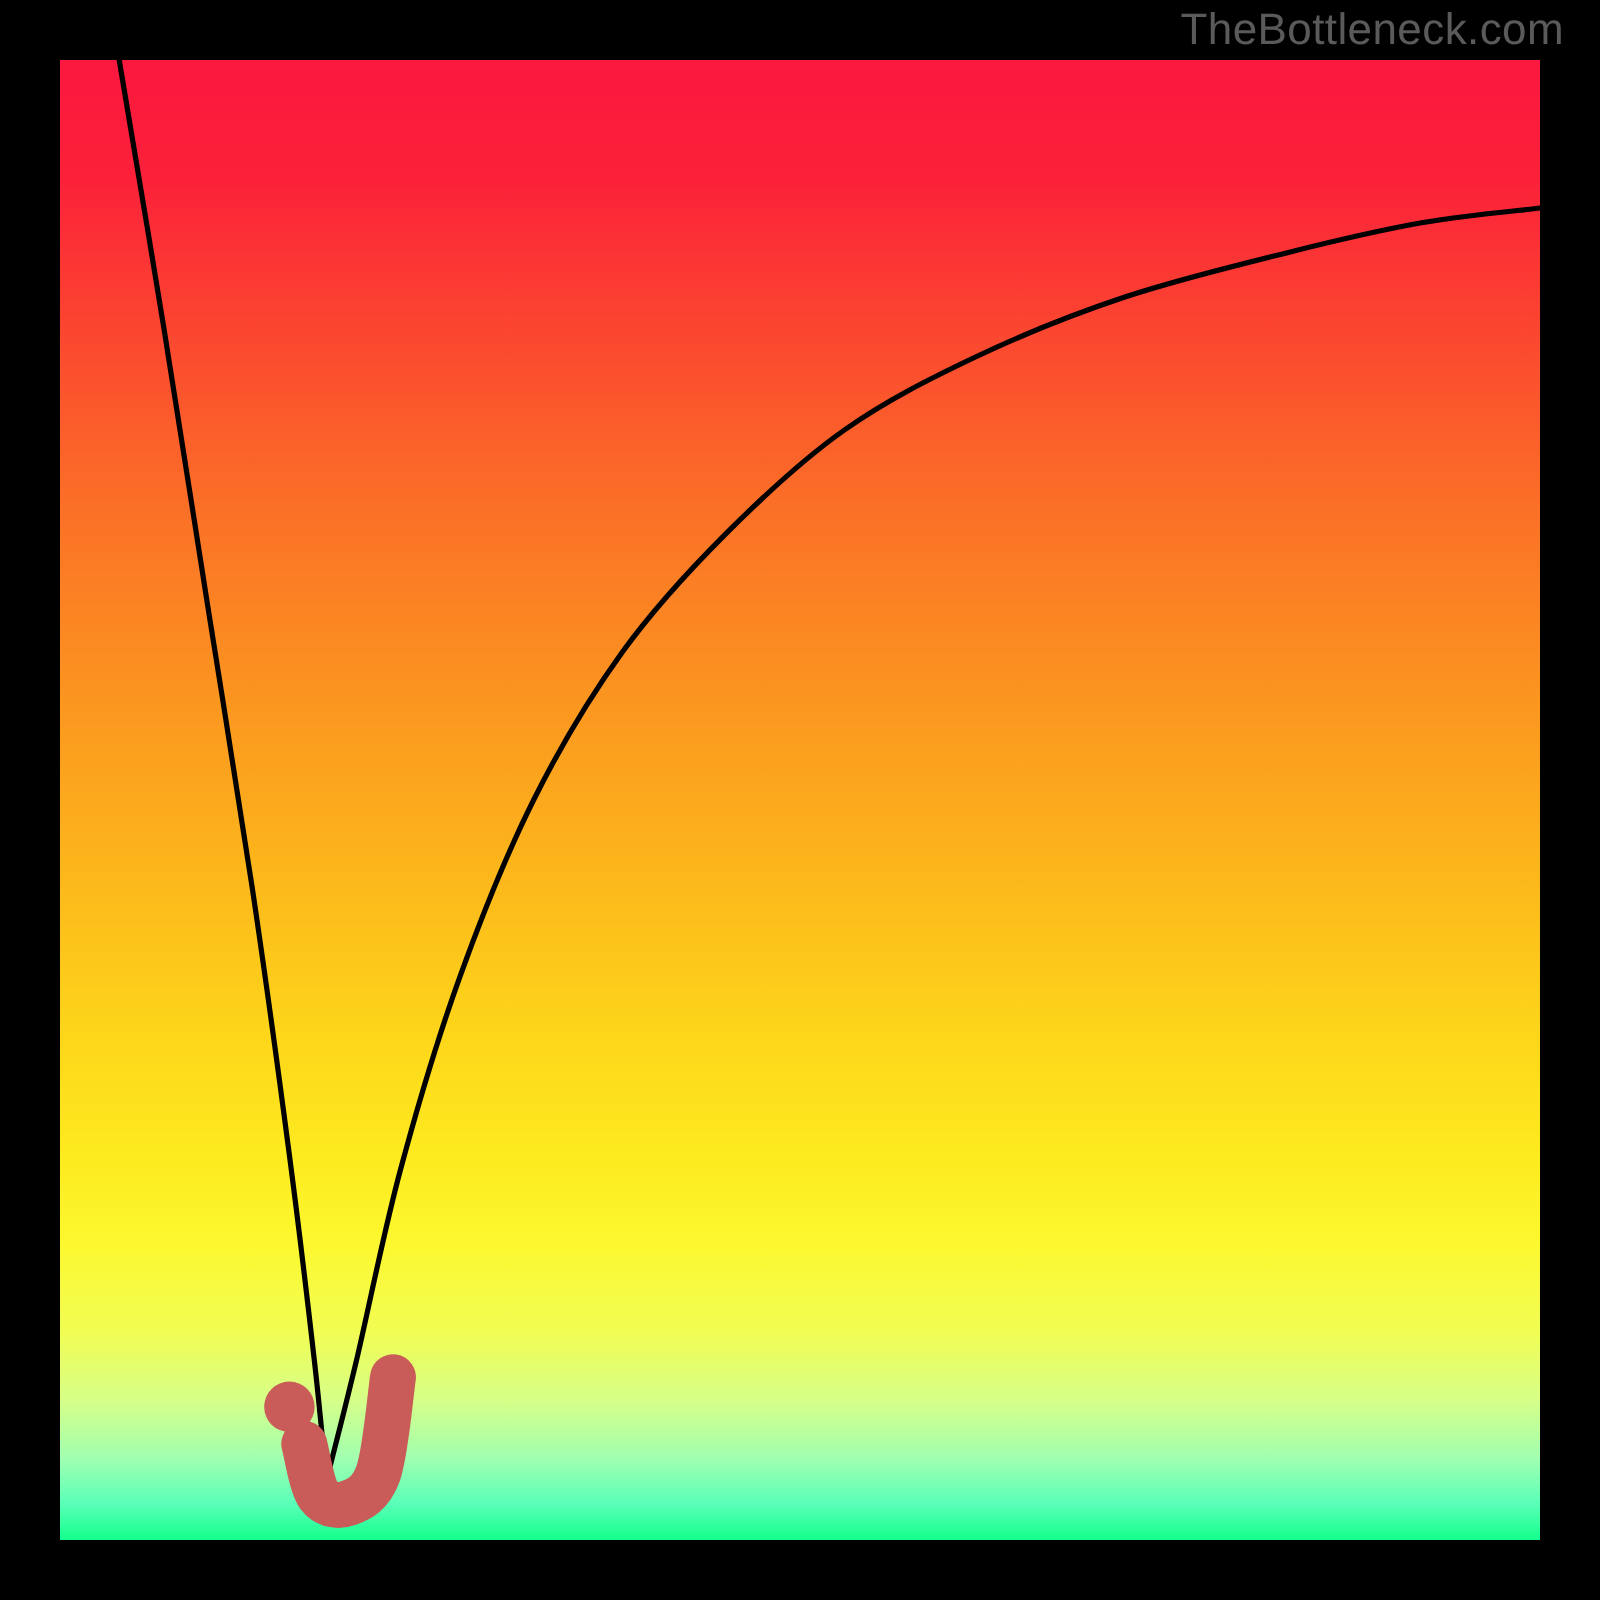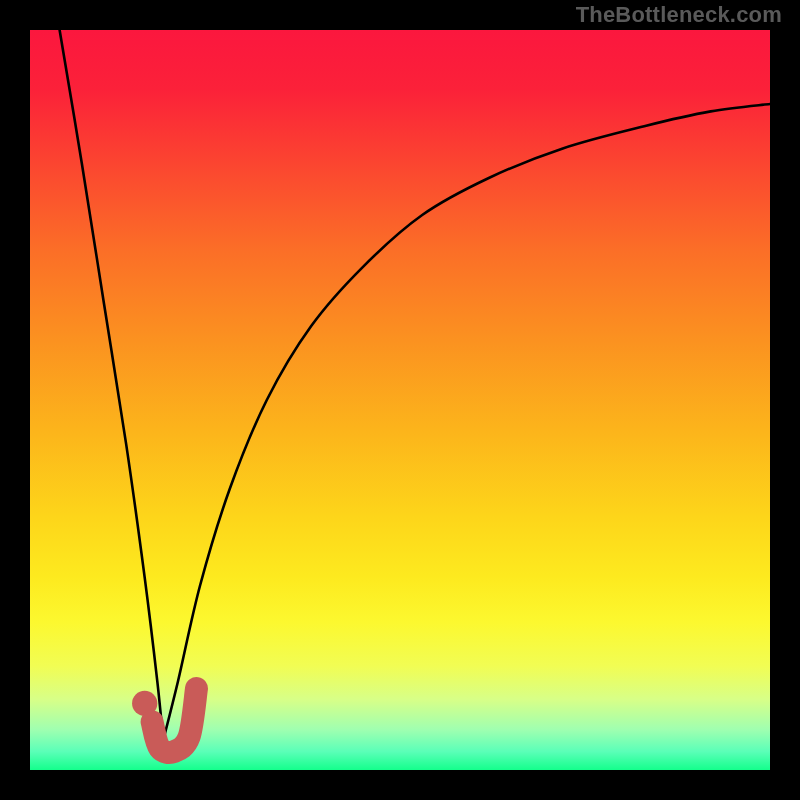--- a/index.html
+++ b/index.html
@@ -22,7 +22,7 @@
     right: 18px;
     font-family: Arial, Helvetica, sans-serif;
     font-size: 22px;
-    font-weight: 700;
+    font-weight: 400;
     color: #5a5a5a;
     letter-spacing: 0.2px;
   }

